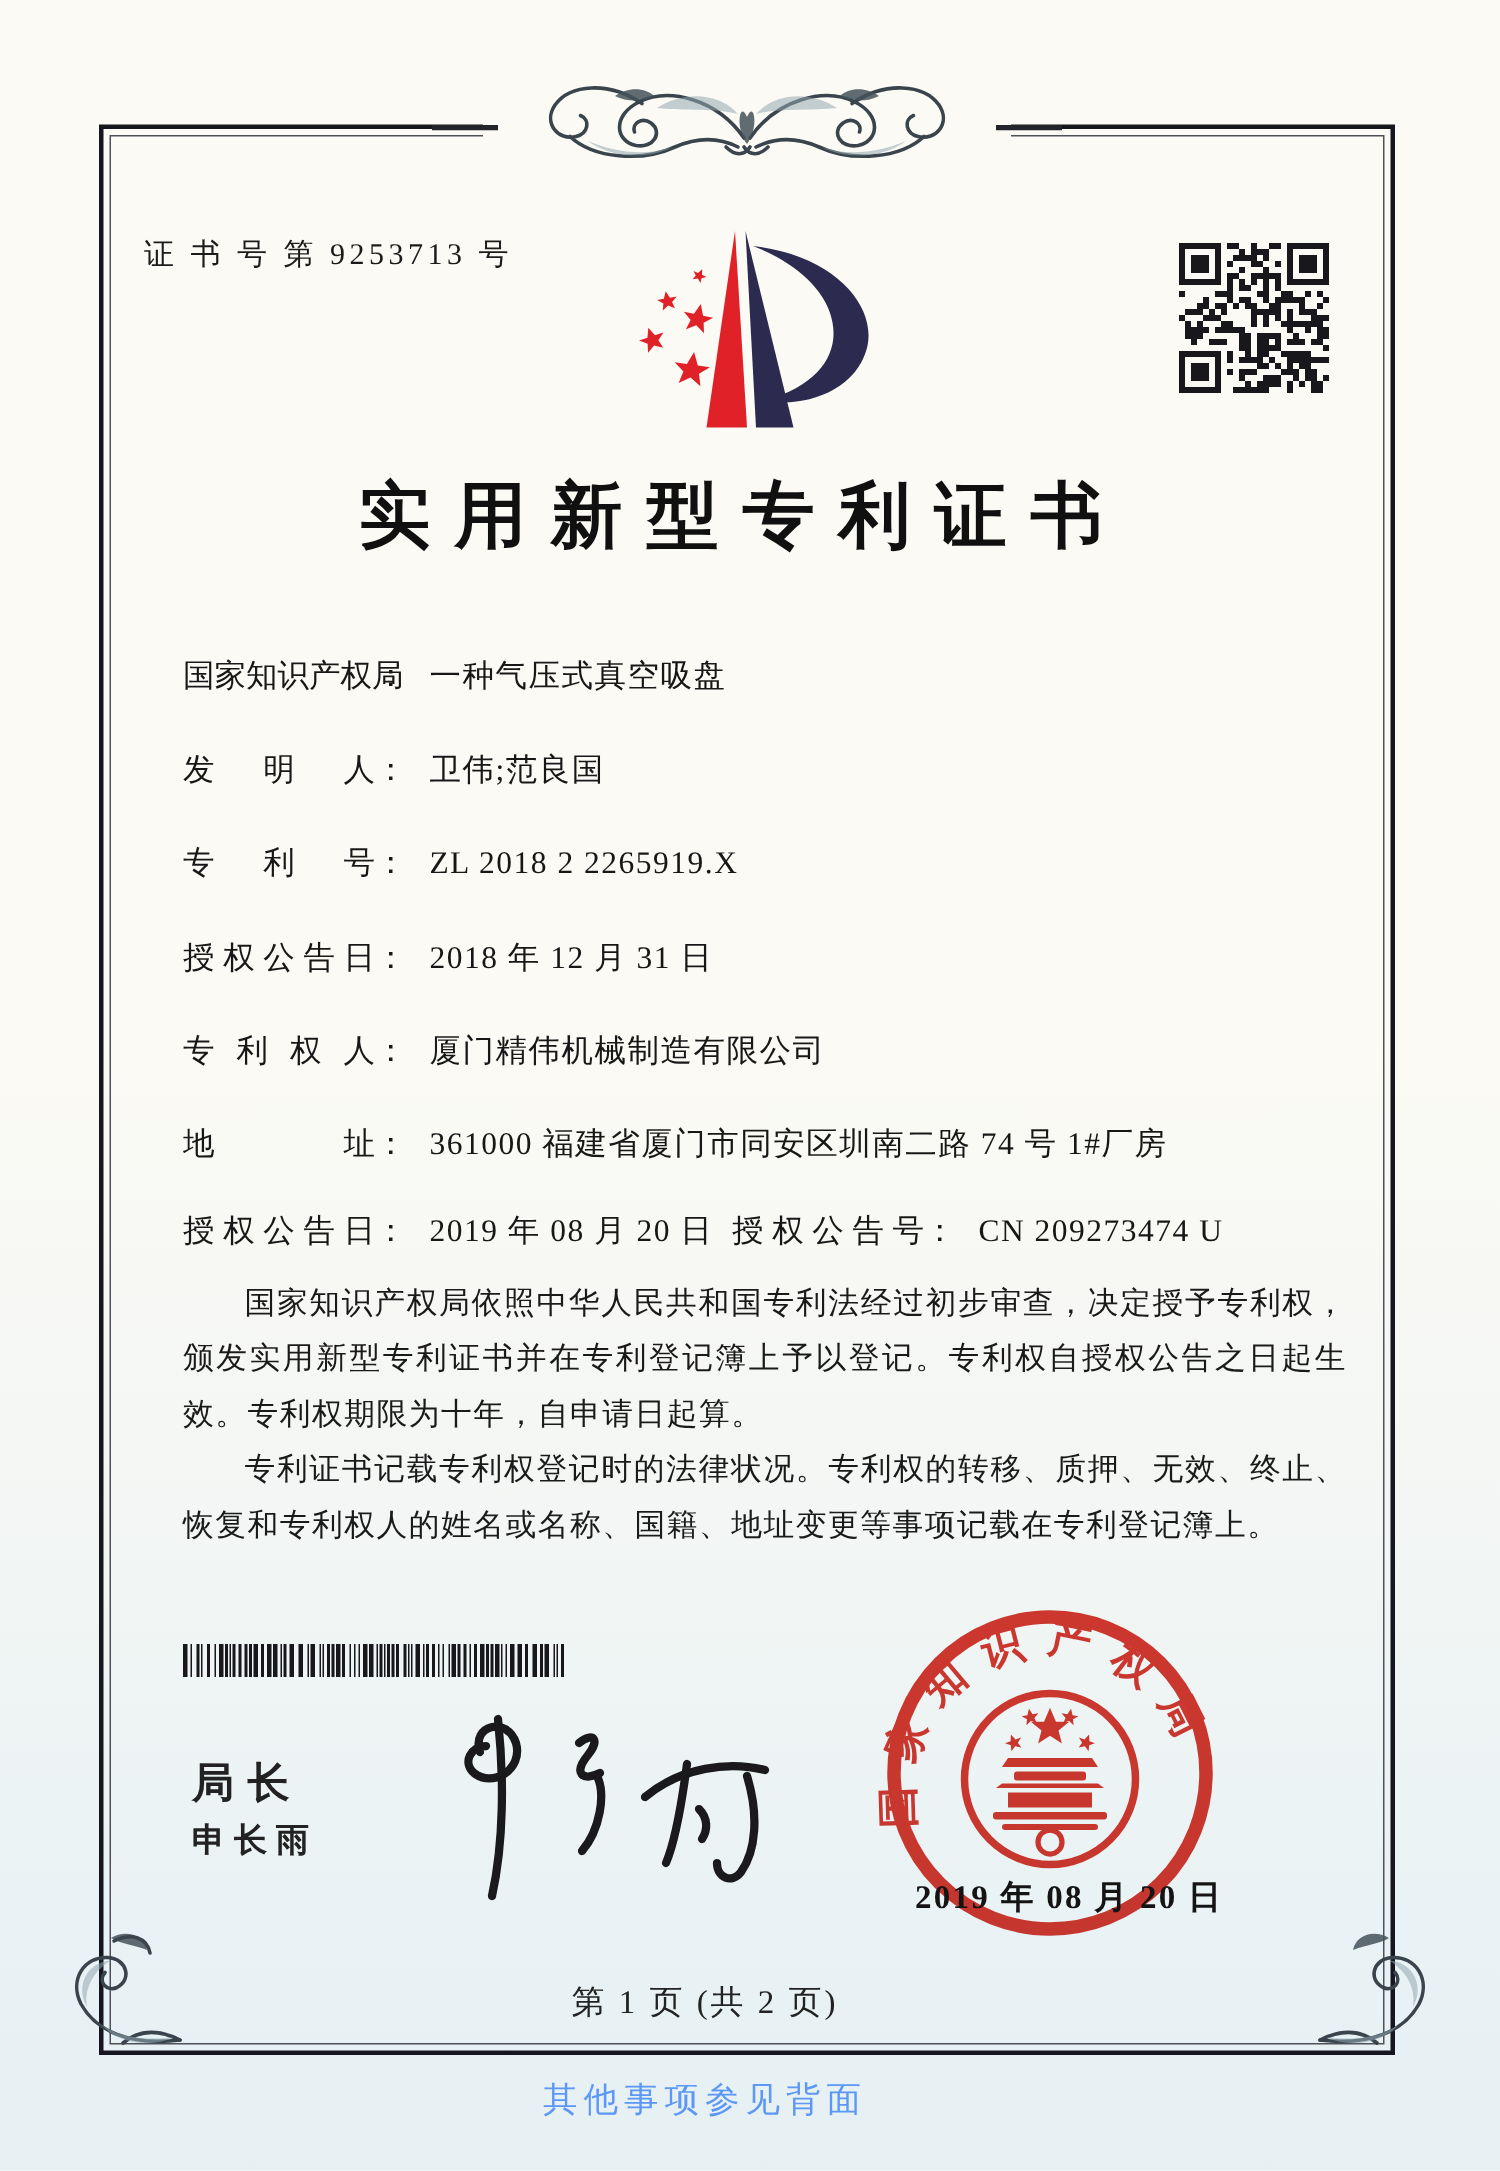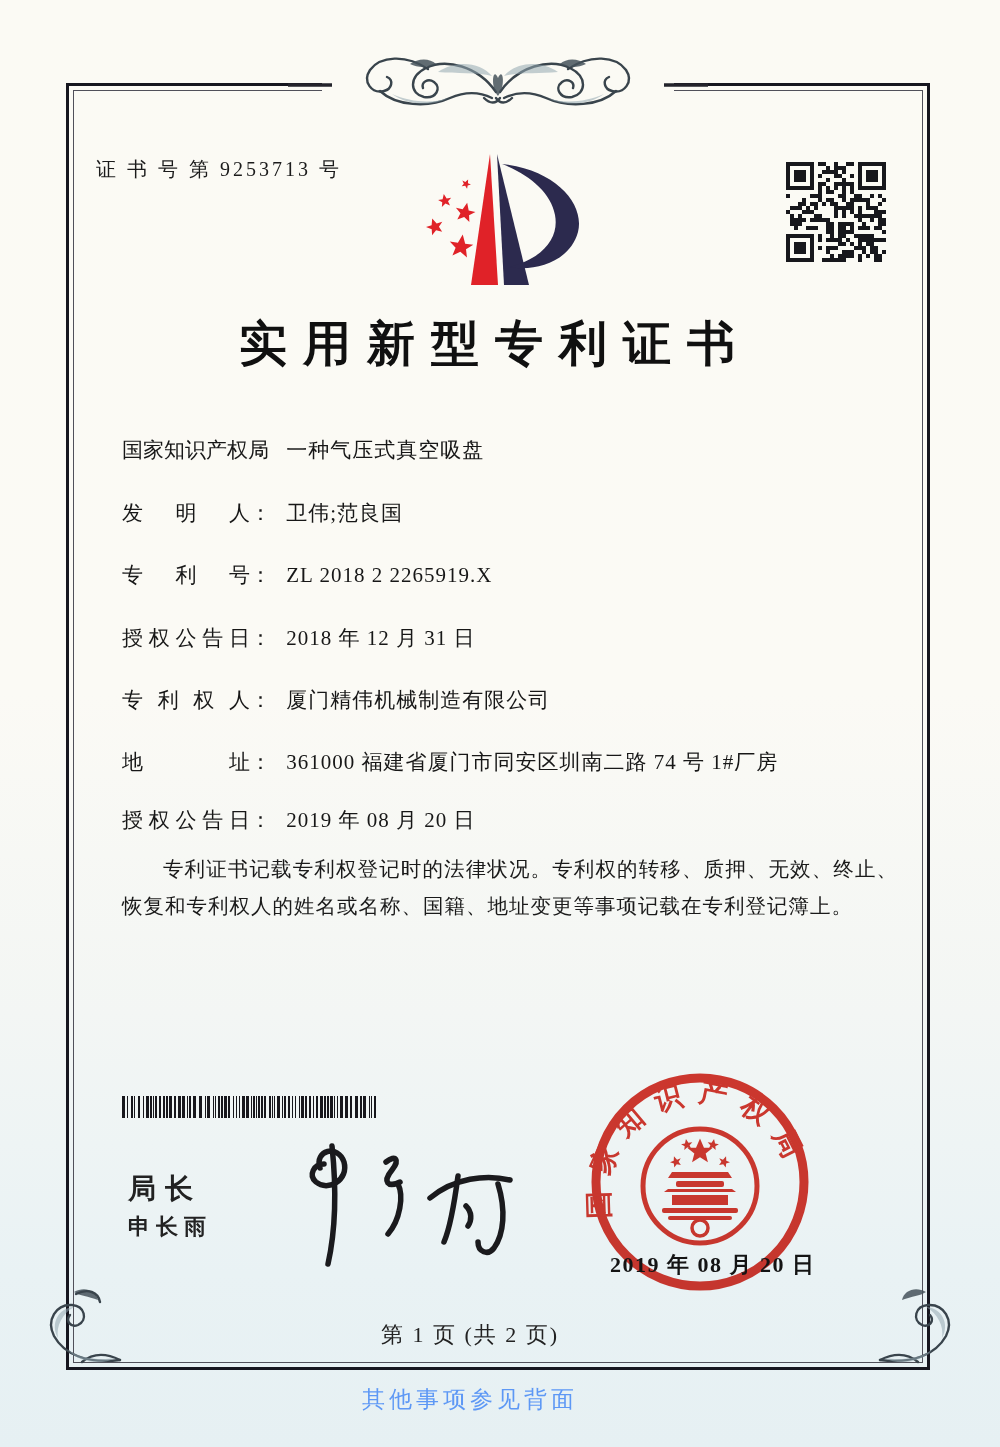--- a/index.html
+++ b/index.html
@@ -150,6 +150,10 @@
   <div class="abs field-row" style="top:806px">
     <span><span class="jl">授权公告日</span><span class="colon">：</span></span>
     <span class="fvalue">2019 年 08 月 20 日</span>
+    <span class="grant2">
+      <span><span class="jl">授权公告号</span><span class="colon">：</span></span>
+      <span class="fvalue">CN 209273474 U</span>
+    </span>
   </div>
 
   <div class="abs paras">

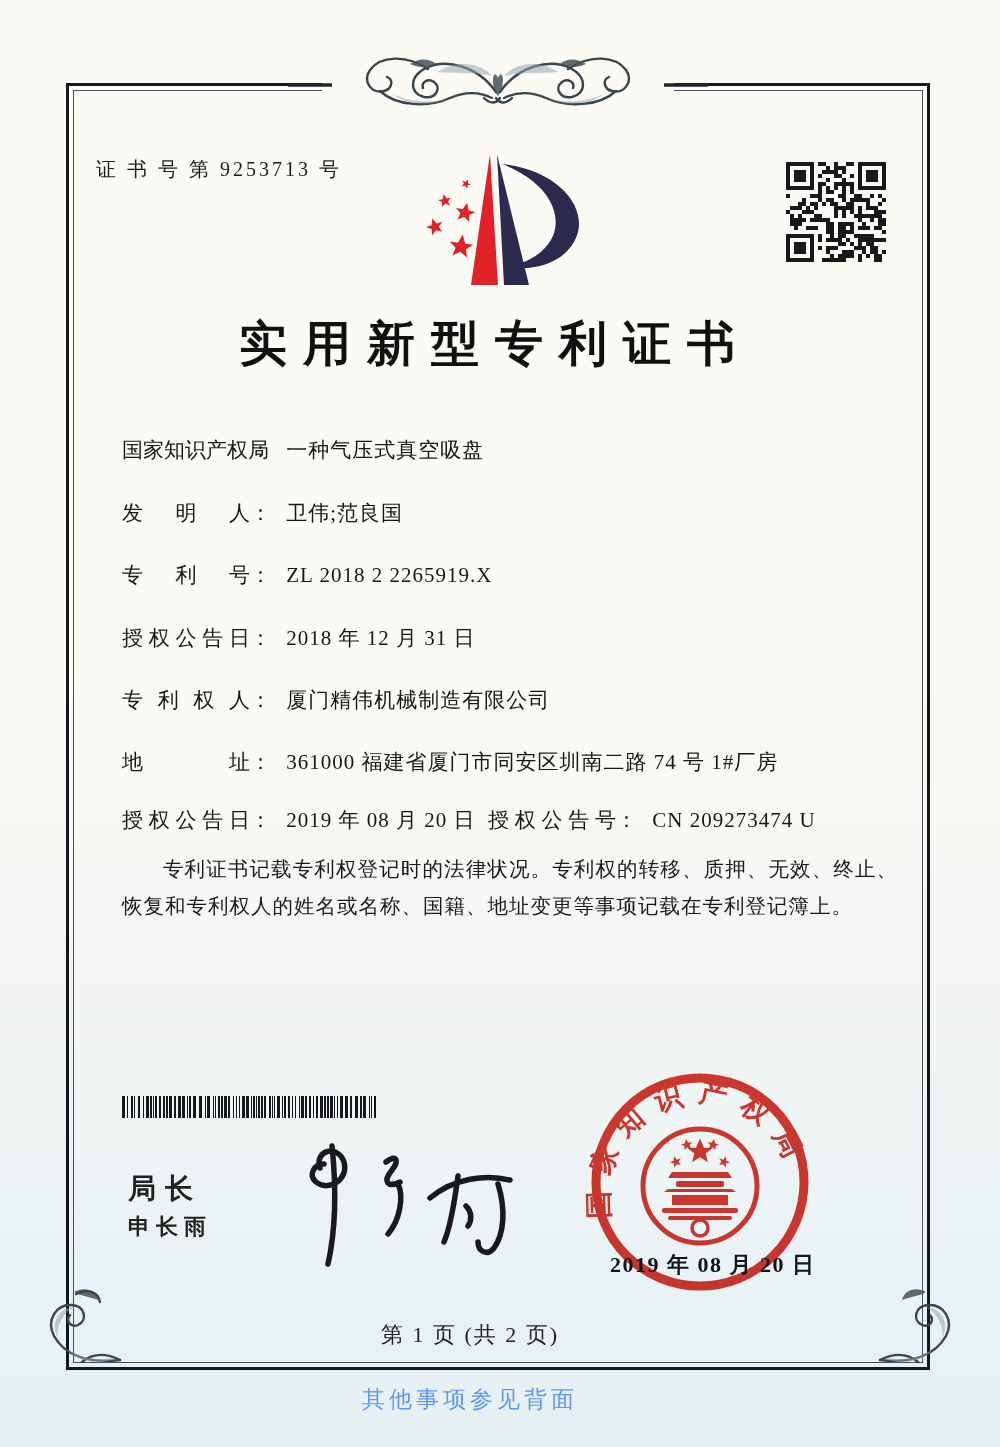--- a/index.html
+++ b/index.html
@@ -157,6 +157,7 @@
   </div>
 
   <div class="abs paras">
+    <p>国家知识产权局依照中华人民共和国专利法经过初步审查，决定授予专利权，颁发实用新型专利证书并在专利登记簿上予以登记。专利权自授权公告之日起生效。专利权期限为十年，自申请日起算。</p>
     <p>专利证书记载专利权登记时的法律状况。专利权的转移、质押、无效、终止、恢复和专利权人的姓名或名称、国籍、地址变更等事项记载在专利登记簿上。</p>
   </div>
 

